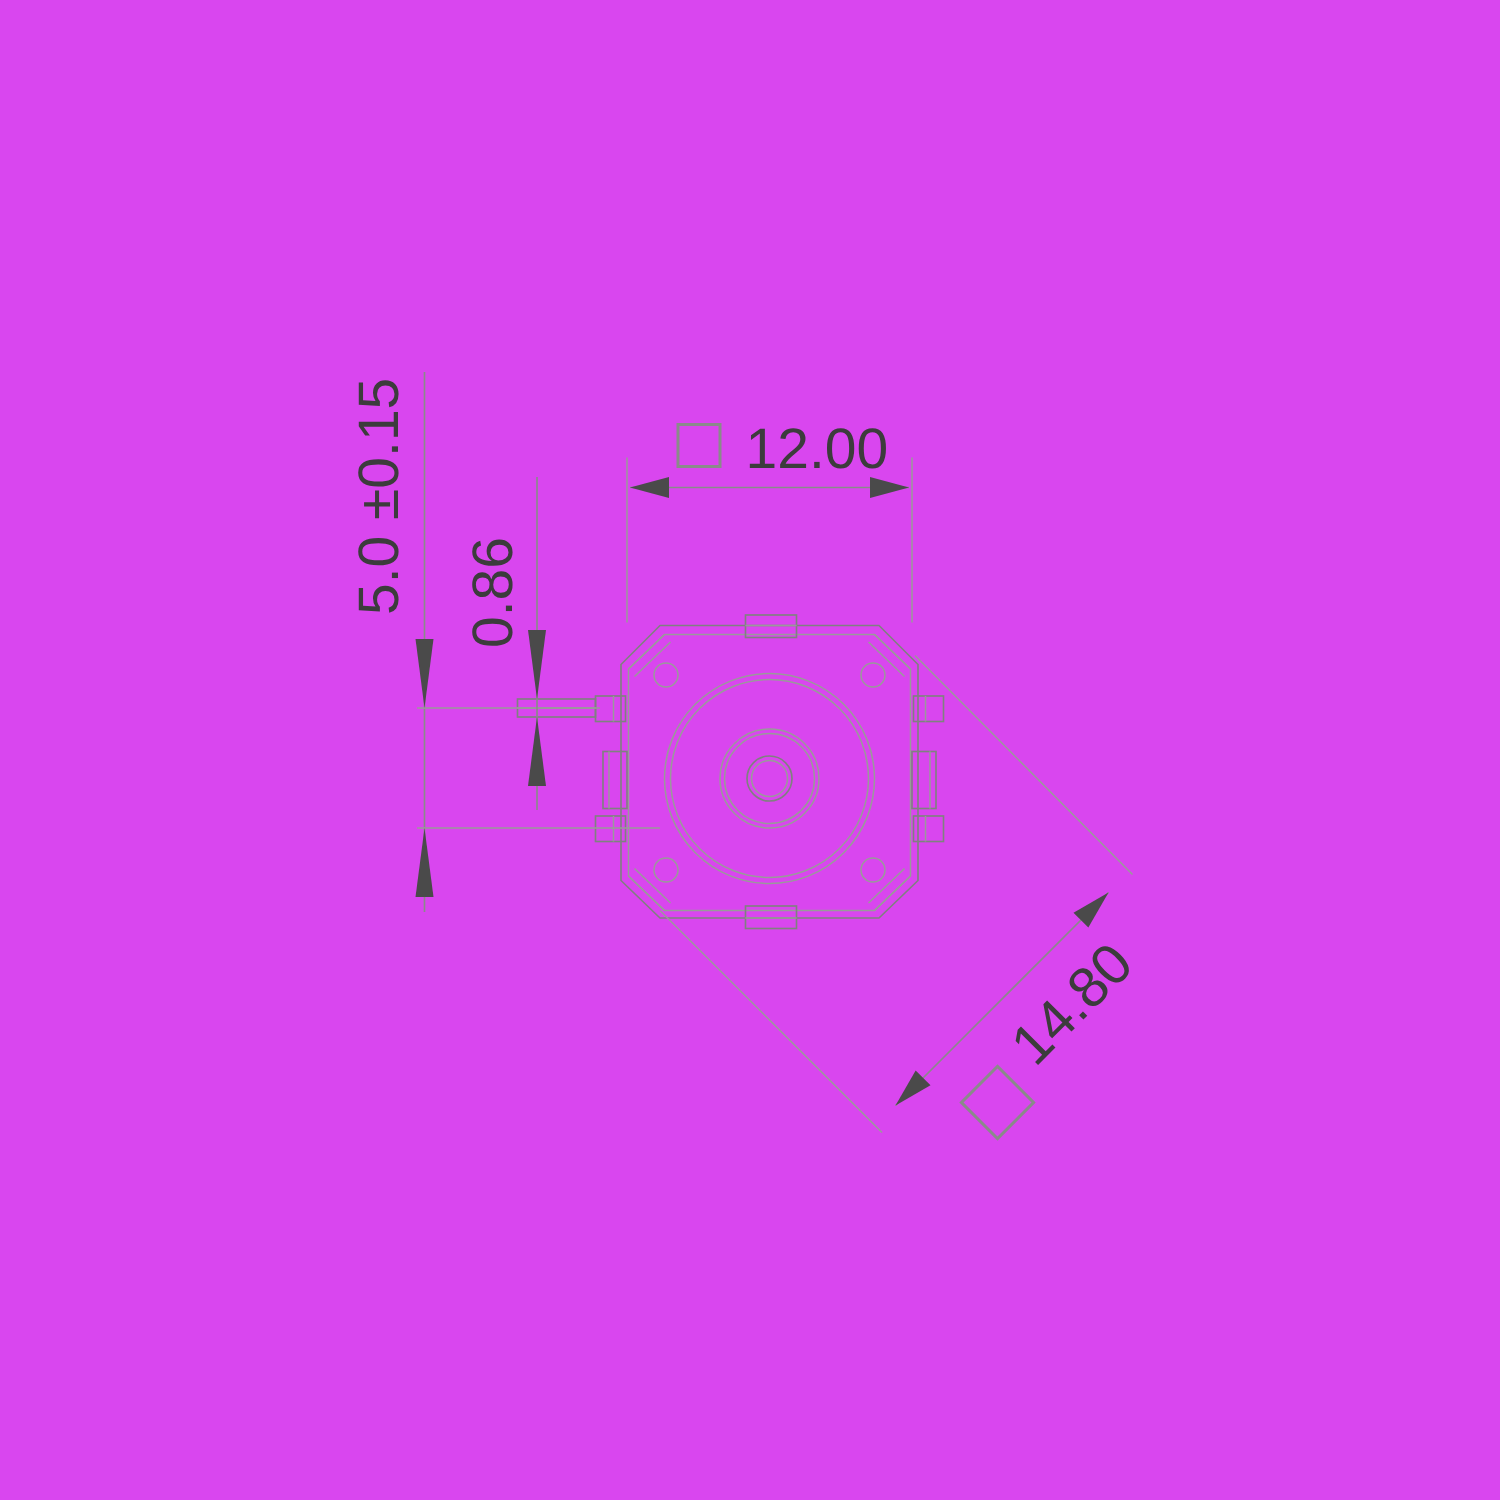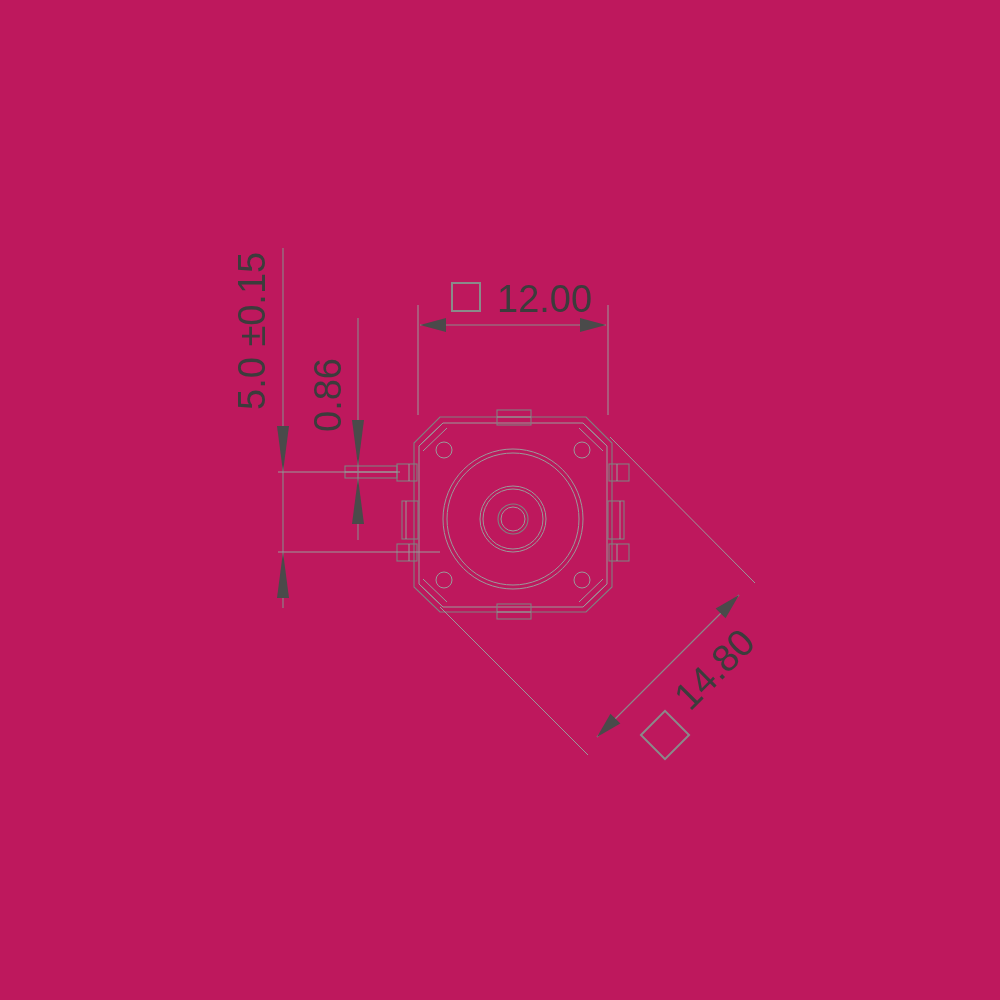--- a/index.html
+++ b/index.html
@@ -17,7 +17,7 @@
     position: relative;
     width: 1000px;
     height: 1000px;
-    background: #be185d;
+    background: #d946ef;
   }
   #drawing-svg {
     display: block;

